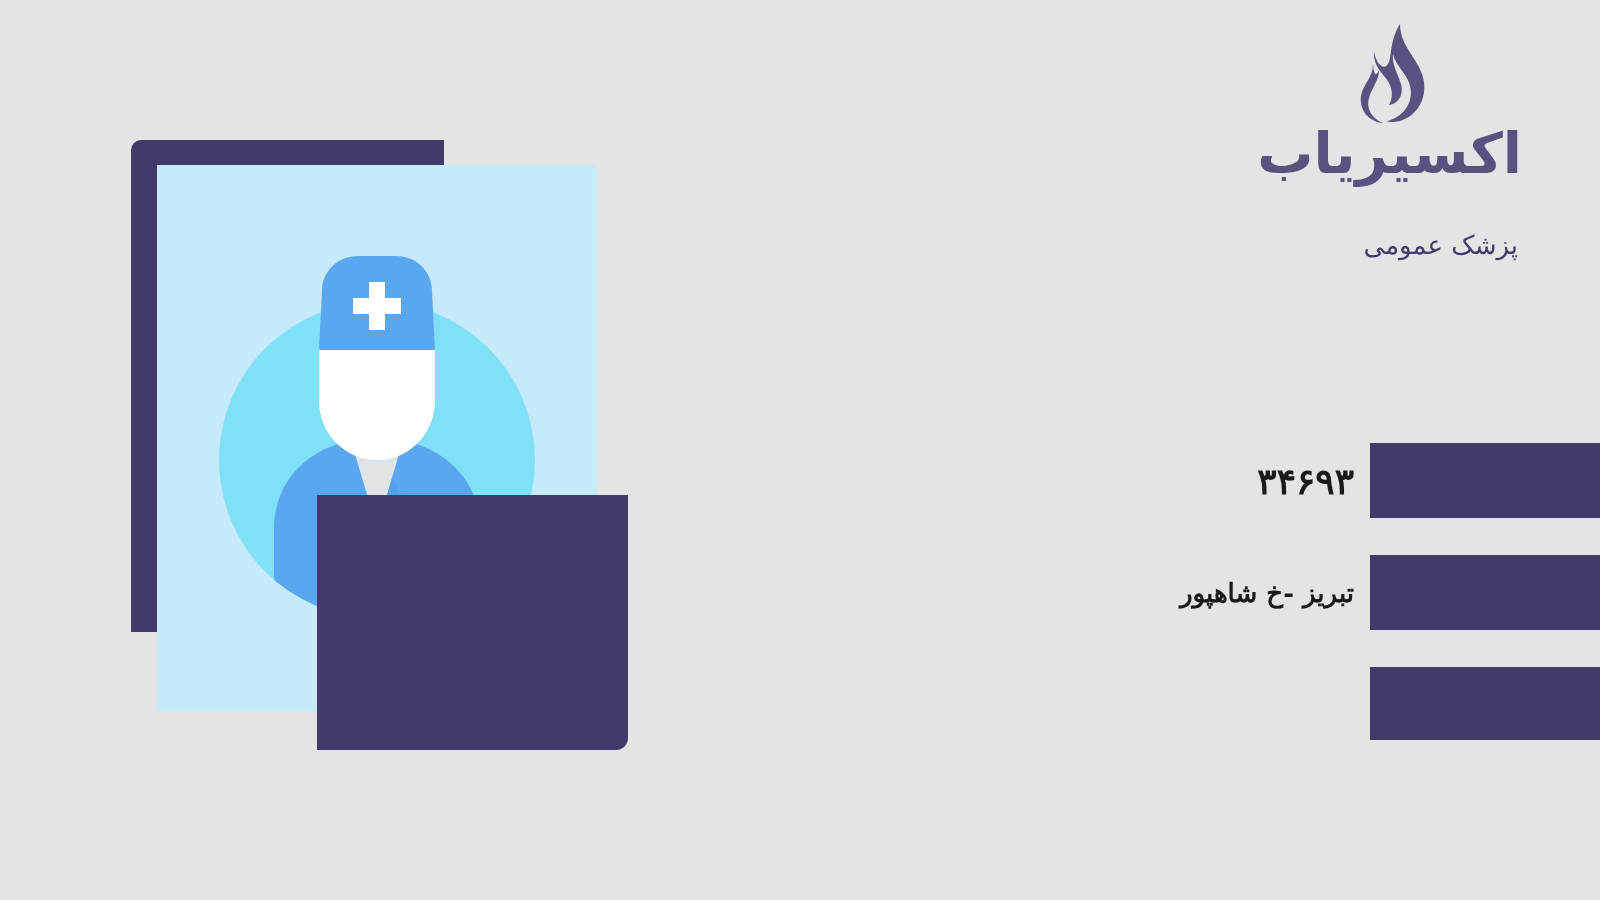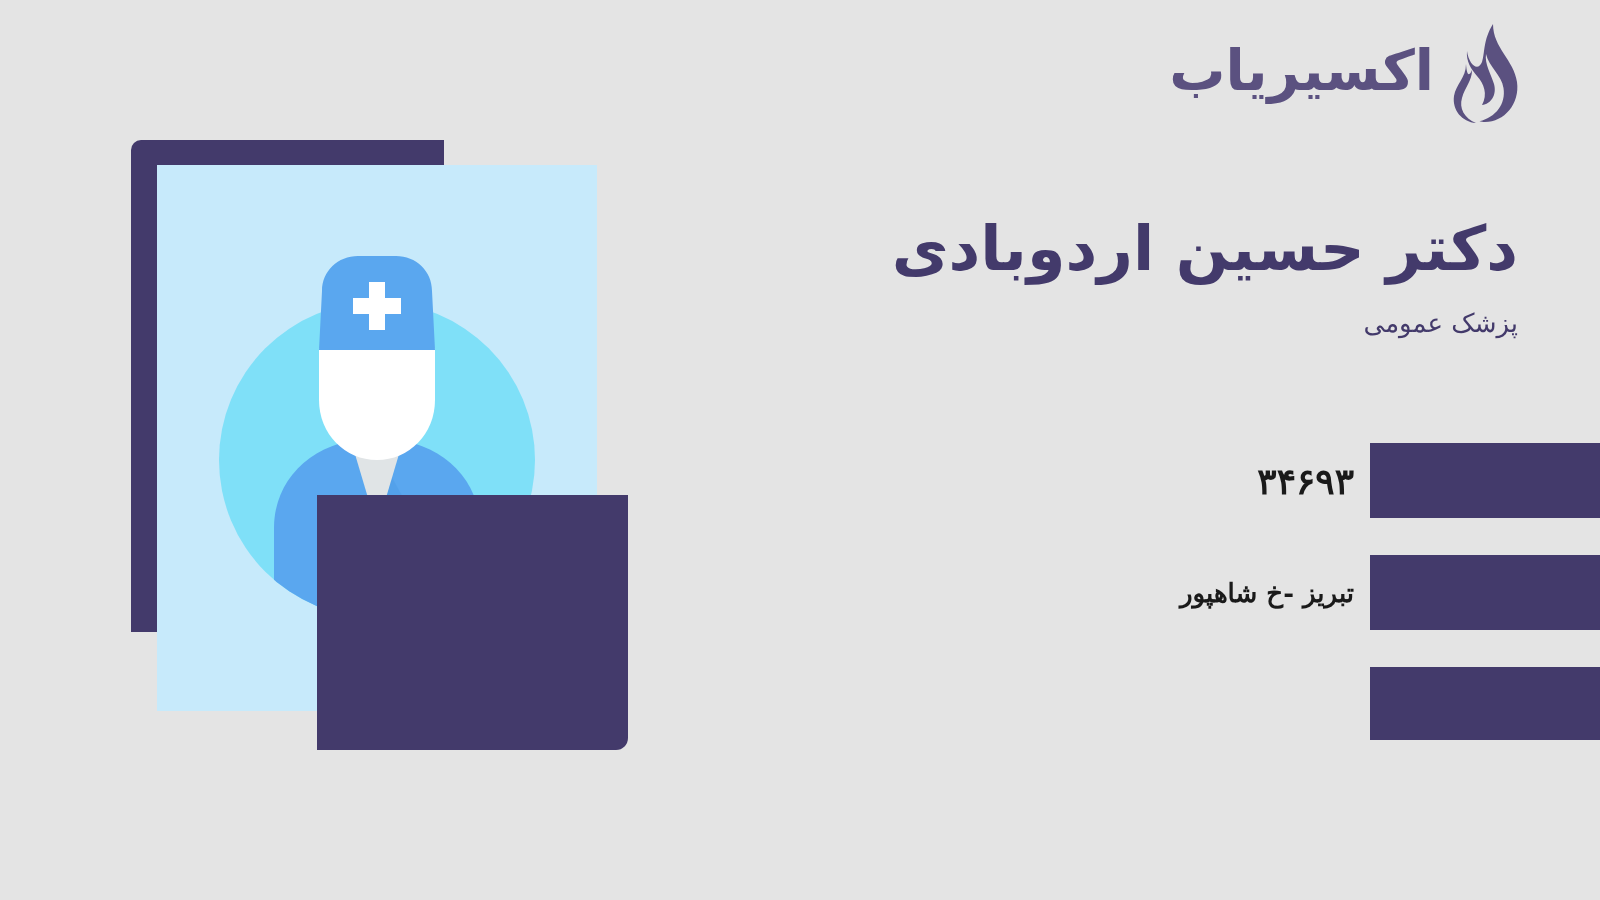--- a/index.html
+++ b/index.html
@@ -29,9 +29,8 @@
     top: 22px;
     right: 78px;
     display: flex;
-    flex-direction: row;
+    flex-direction: column;
     align-items: center;
-    gap: 10px;
     direction: rtl;
   }
   .brand-mark {

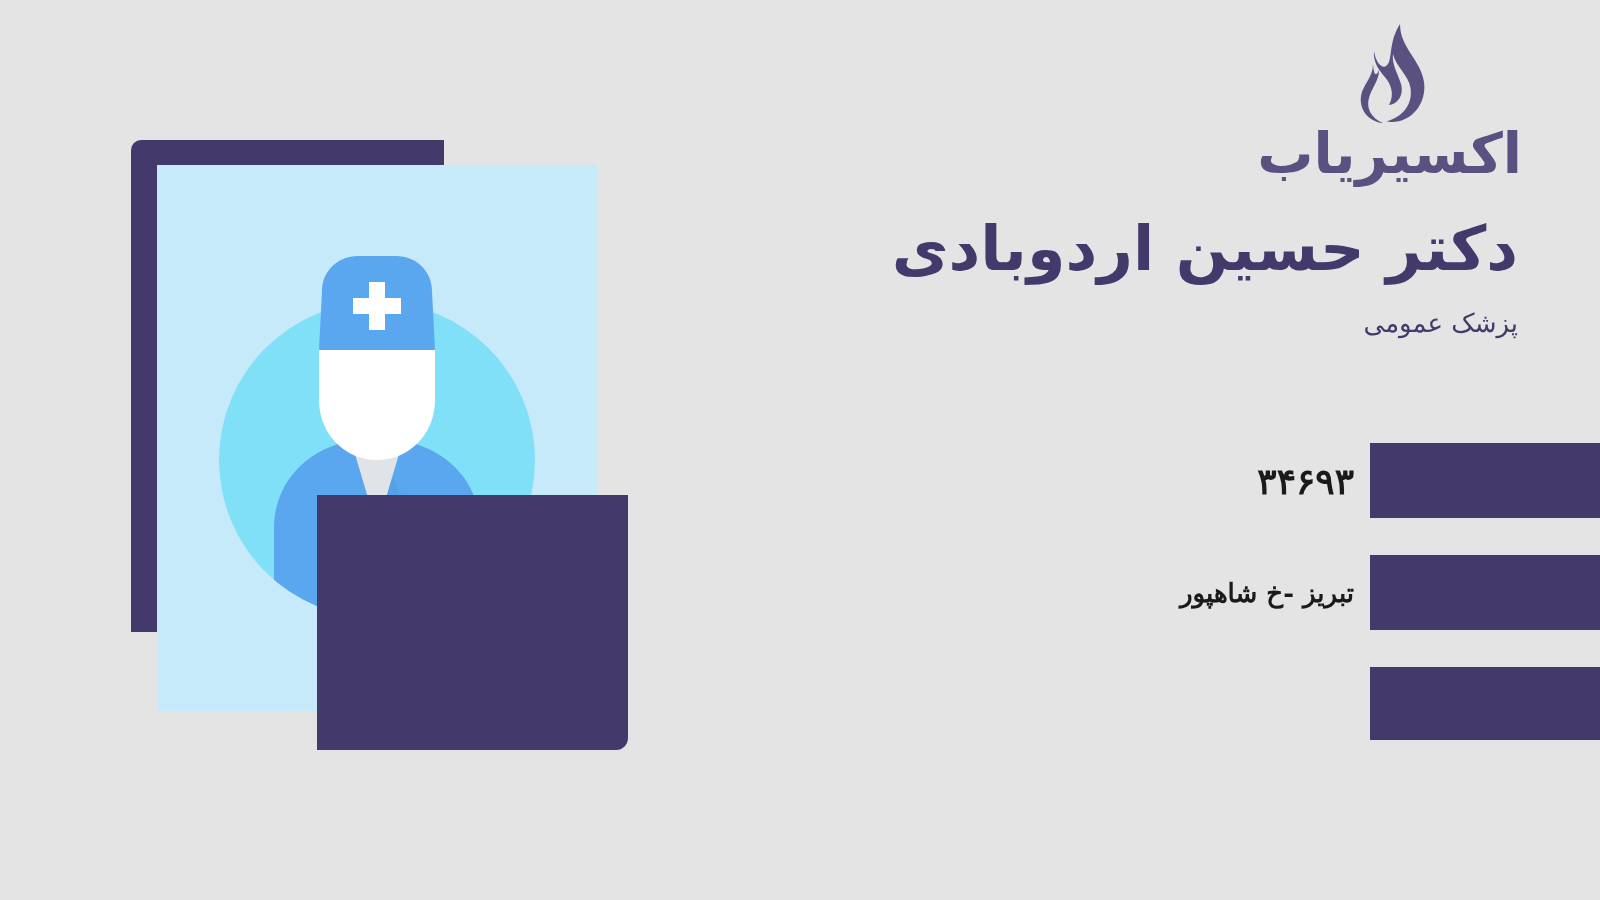--- a/index.html
+++ b/index.html
@@ -229,7 +229,6 @@
   </div>
 
   <div class="info">
-    <h1 class="doctor-name">دکتر حسین اردوبادی</h1>
     <div class="doctor-specialty">پزشک عمومی</div>
   </div>
 

